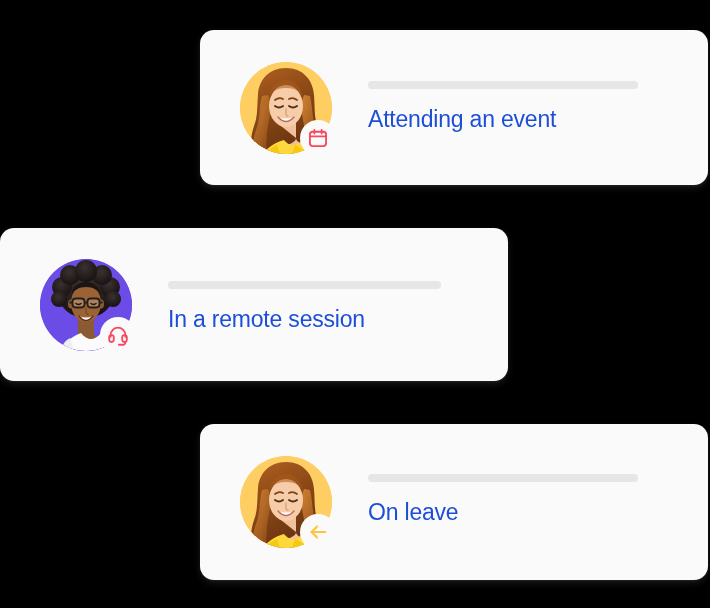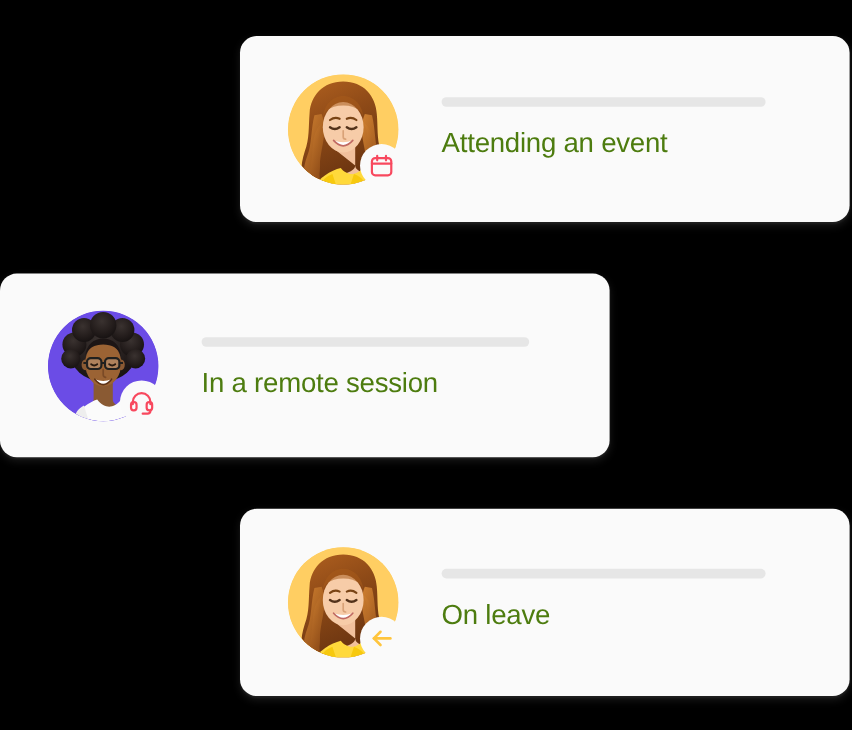--- a/index.html
+++ b/index.html
@@ -104,7 +104,7 @@
     font-size: 23px;
     line-height: 30px;
     letter-spacing: -0.2px;
-    color: #4d7c0f;
+    color: #1d4ed8;
     font-weight: 400;
     white-space: nowrap;
   }

